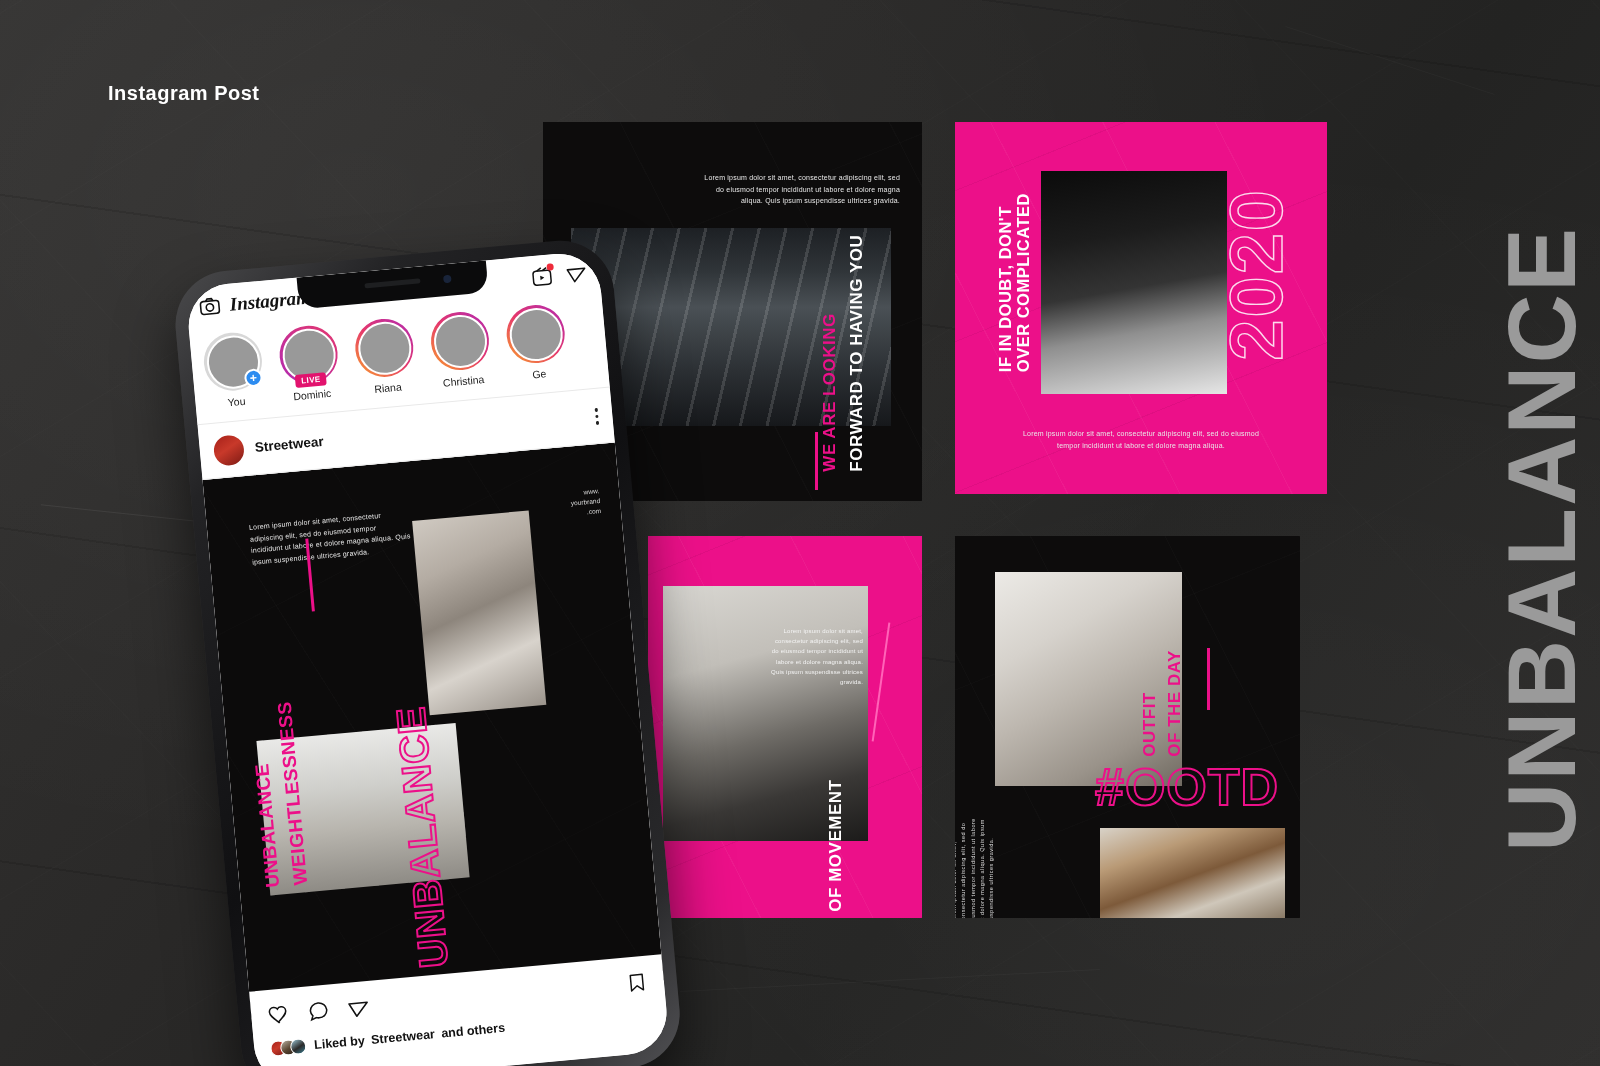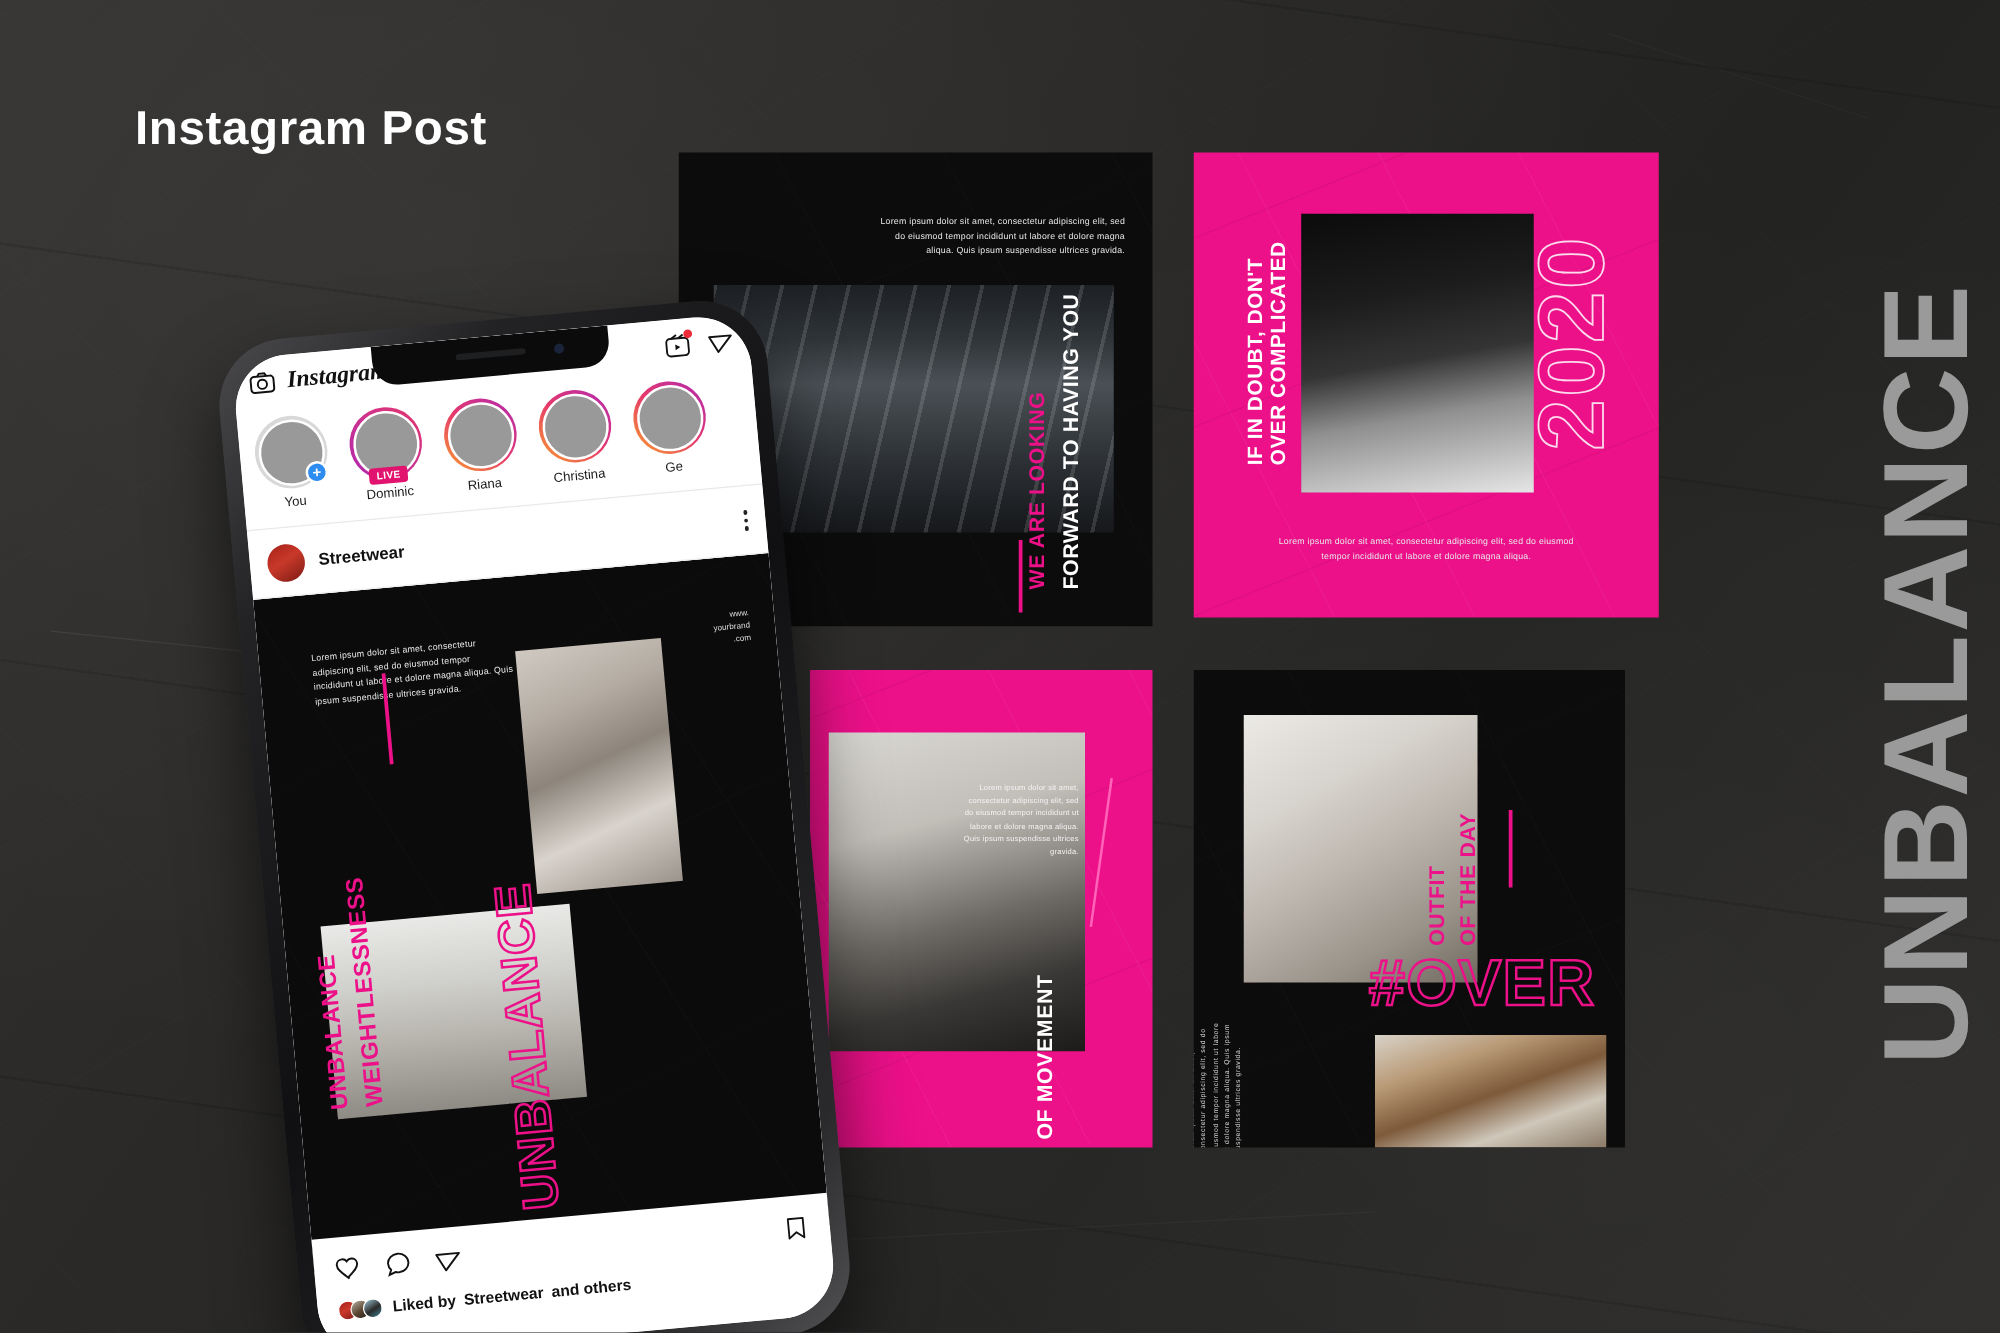--- a/index.html
+++ b/index.html
@@ -33,7 +33,7 @@
   #header .l1, #header .l2 {
     color: #fff; font-weight: 700; letter-spacing: .5px; line-height: 1.12;
   }
-  #header .l1 { font-size: 38px; }
+  #header .l1 { font-size: 20px; }
   #header .l2 { font-size: 31px; }
 
   

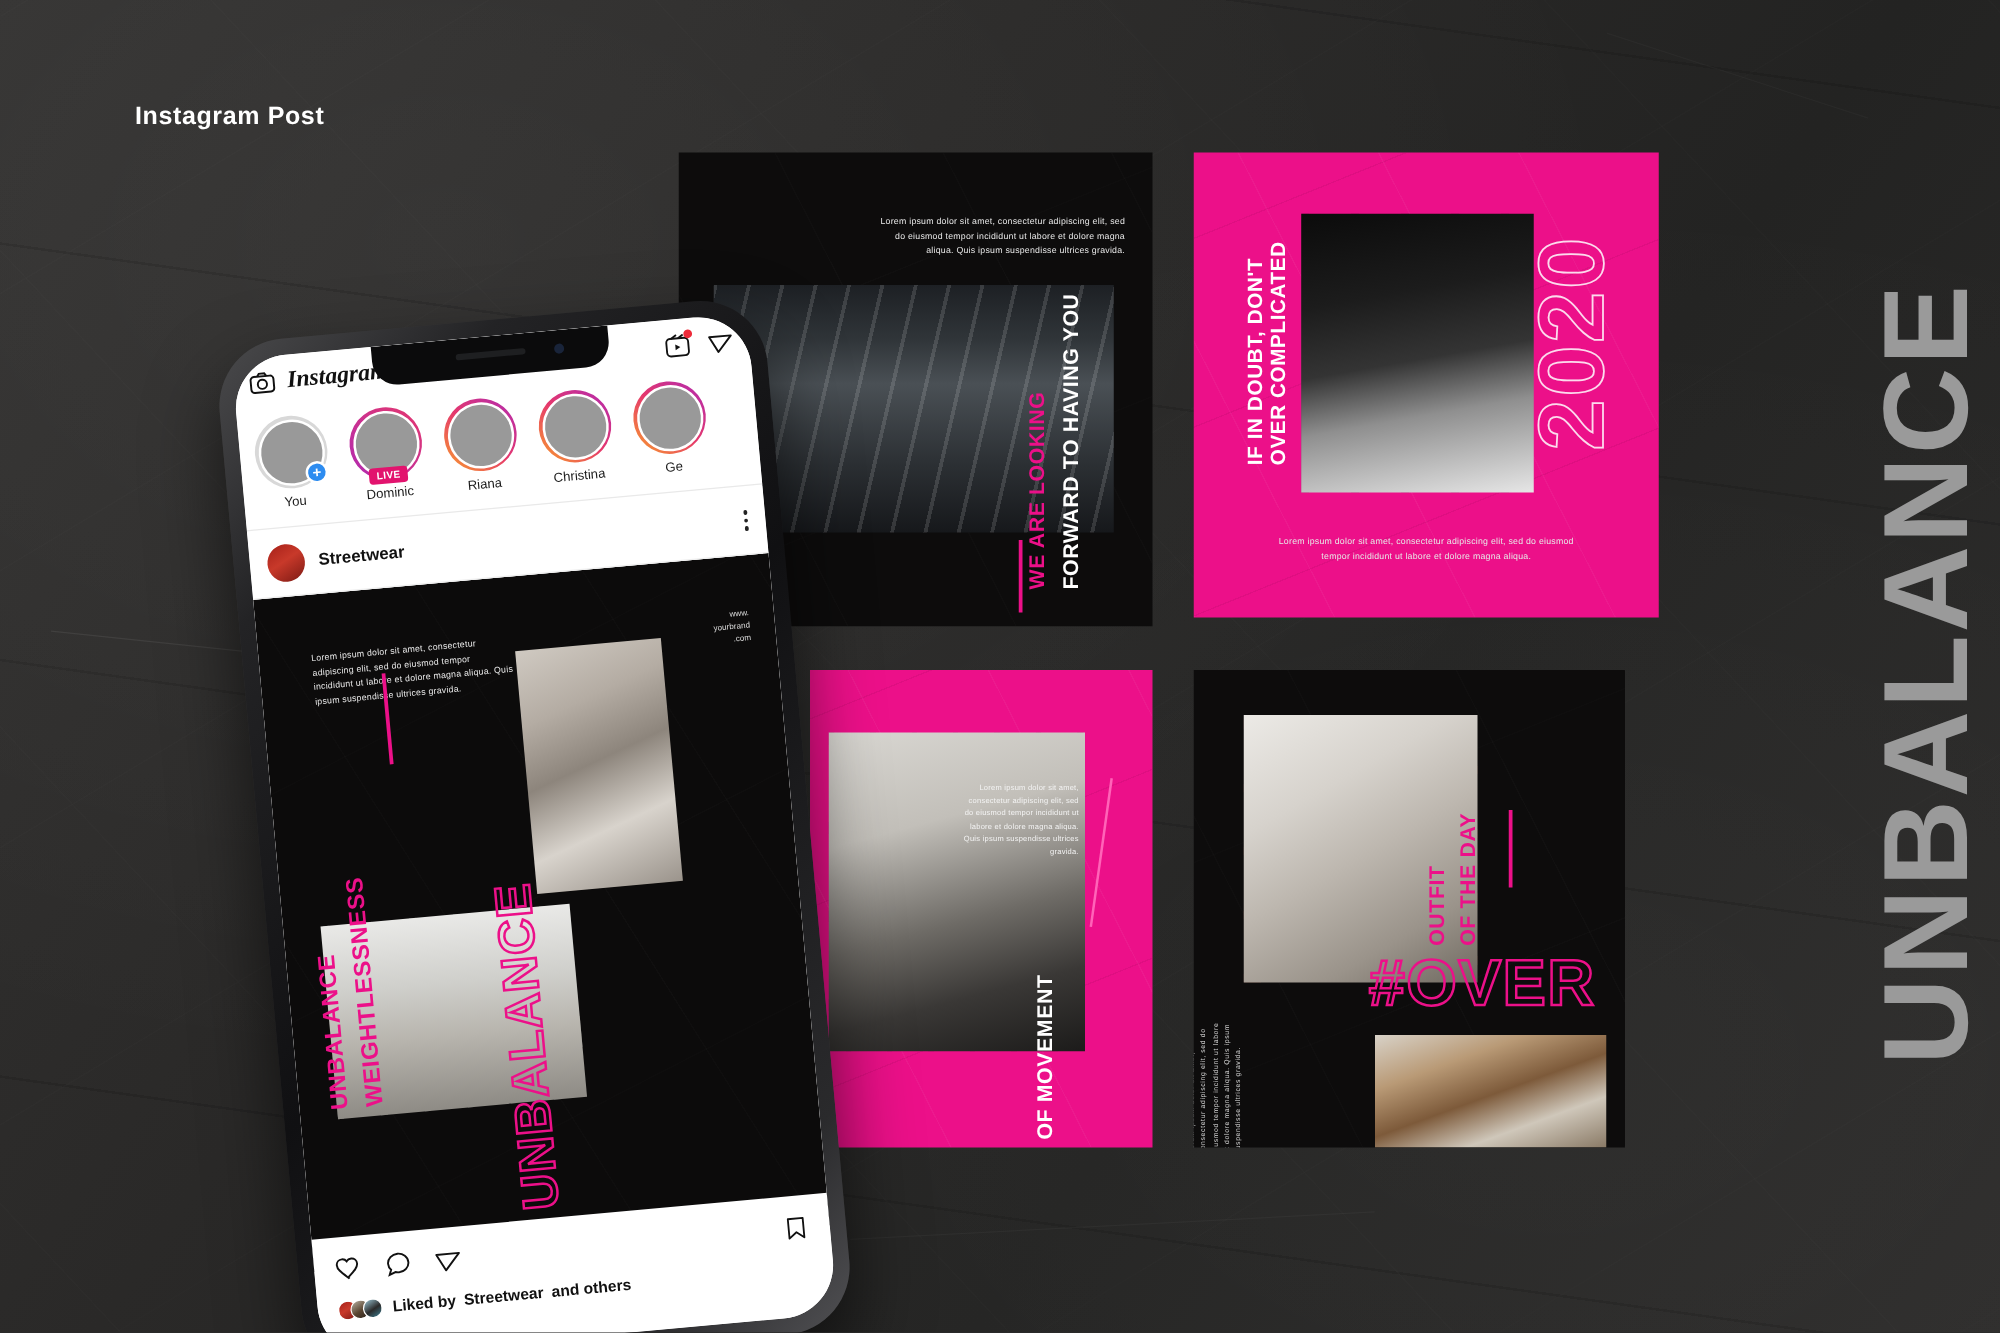--- a/index.html
+++ b/index.html
@@ -222,7 +222,7 @@
     <span class="vtext pinktxt" style="font-size:17px;left:203px;top:205px;">OUTFIT</span>
     <span class="vtext pinktxt" style="font-size:17px;left:228px;top:205px;">OF THE DAY</span>
     <div class="rule" style="left:252px;top:112px;width:2.5px;height:62px;"></div>
-    <span class="vtext outline-p" style="font-size:52px;left:140px;top:228px;transform:none;position:absolute;letter-spacing:1px;">#OVER</span>
+    <span class="vtext outline-p" style="font-size:52px;left:140px;top:228px;transform:none;position:absolute;letter-spacing:1px;">#OOTD</span>
     <span class="vtext" style="font-size:5.5px;font-weight:400;color:#dcdcdc;white-space:normal;width:110px;left:42px;top:340px;line-height:1.7;">Lorem ipsum dolor sit amet, consectetur adipiscing elit, sed do eiusmod tempor incididunt ut labore et dolore magna aliqua. Quis ipsum suspendisse ultrices gravida.</span>
     <div class="photo ph-boots" style="left:145px;top:292px;width:185px;height:90px;"></div>
   </div>

